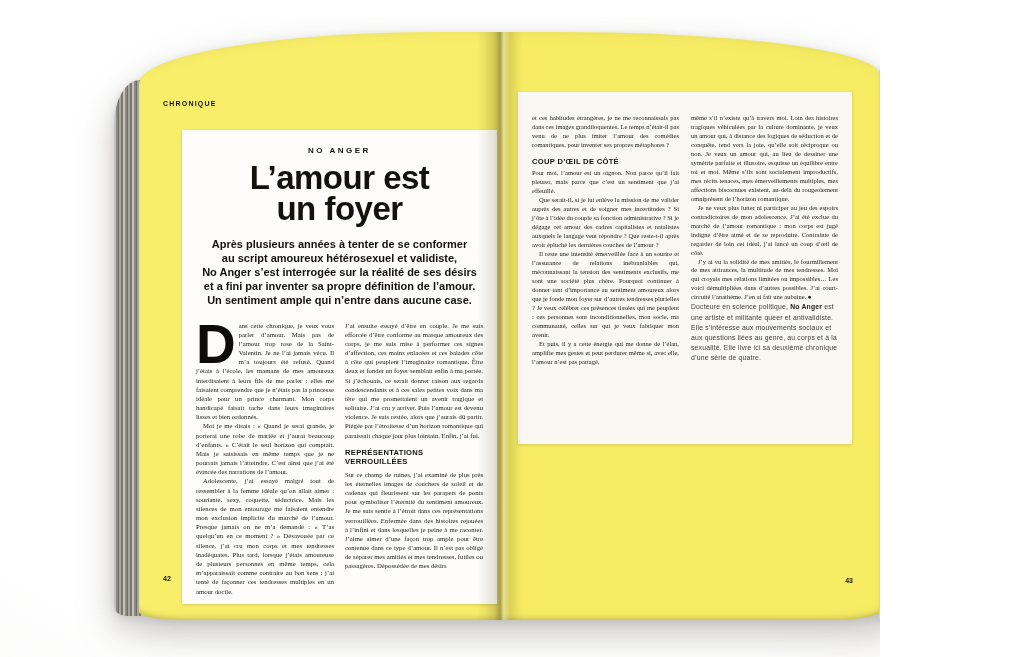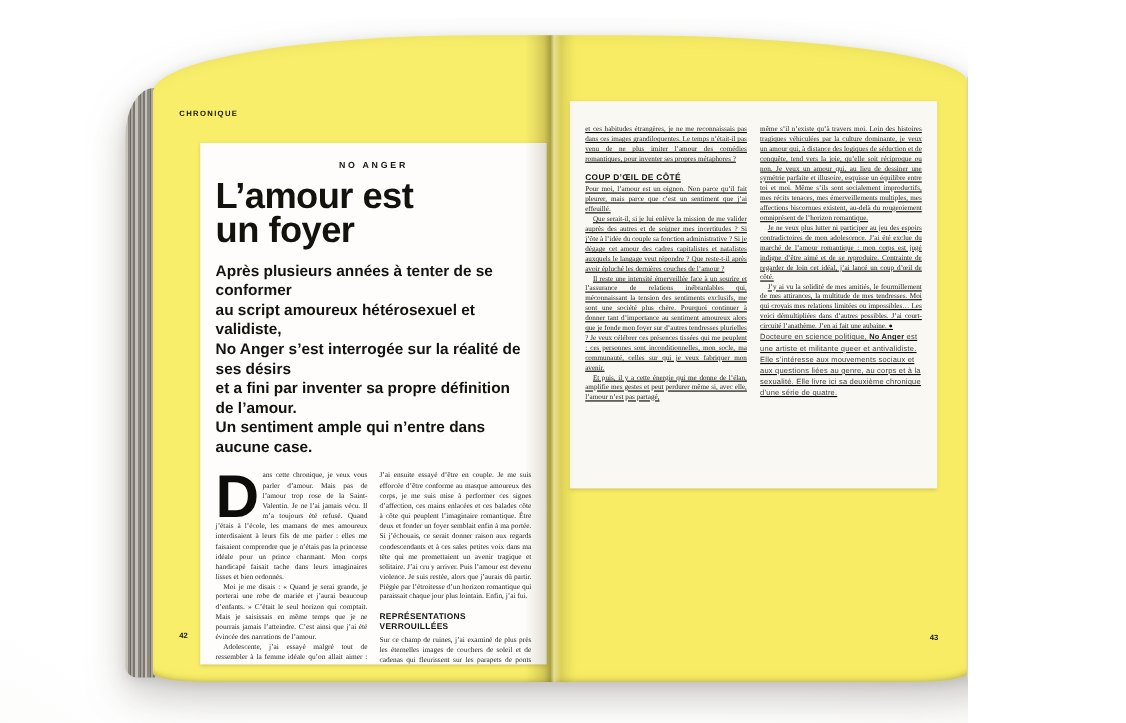--- a/index.html
+++ b/index.html
@@ -55,7 +55,7 @@
     text-align:center;font-size:8px;font-weight:bold;letter-spacing:2.5px;color:#14120d;
   }
   .title{
-    margin-top:7px;font-size:33px;line-height:.95;font-weight:bold;
+    margin-top:7px;text-align:center;font-size:33px;line-height:.95;font-weight:bold;
     letter-spacing:-.5px;color:#14120d;
   }
   .standfirst{

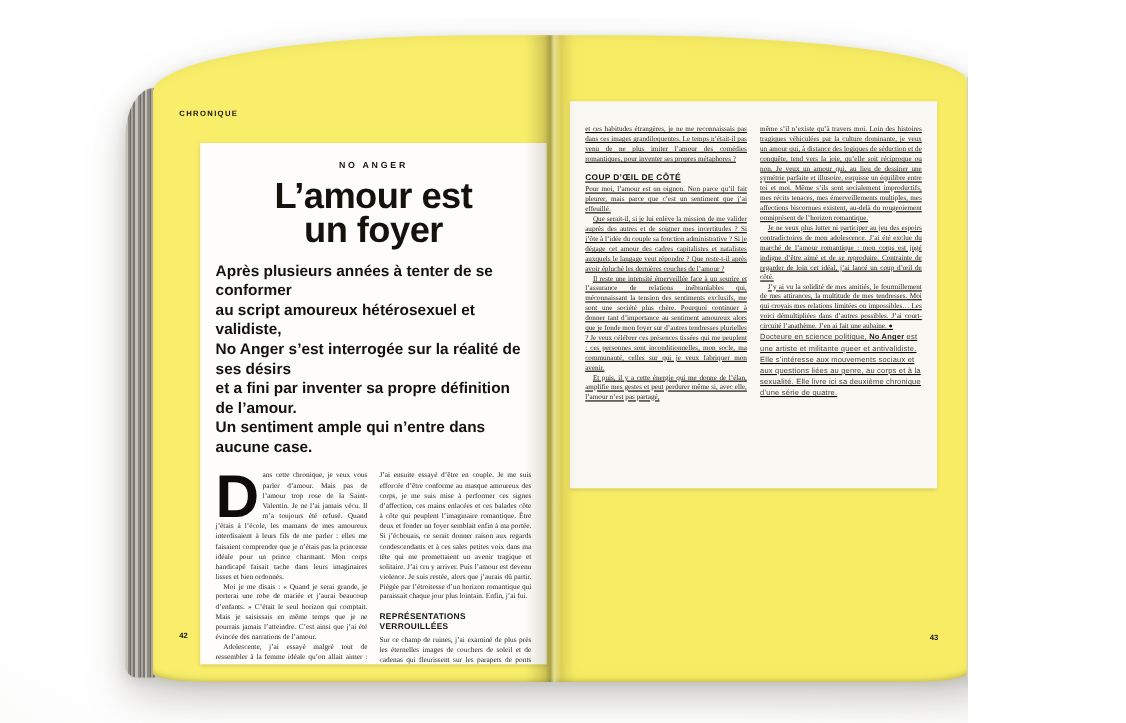--- a/index.html
+++ b/index.html
@@ -79,7 +79,6 @@
     position:absolute;left:18px;top:60px;width:334px;height:352px;
     background:#faf8f3;box-sizing:border-box;padding:22px 14px 14px;overflow:hidden;
     box-shadow:0 1px 3px rgba(120,105,40,.25);
-    text-decoration:underline;
   }
   .article-box-right .col{width:147px;font-size:6.5px;line-height:1.38;}
   .article-box-right .cols{margin-top:0;gap:12px;}

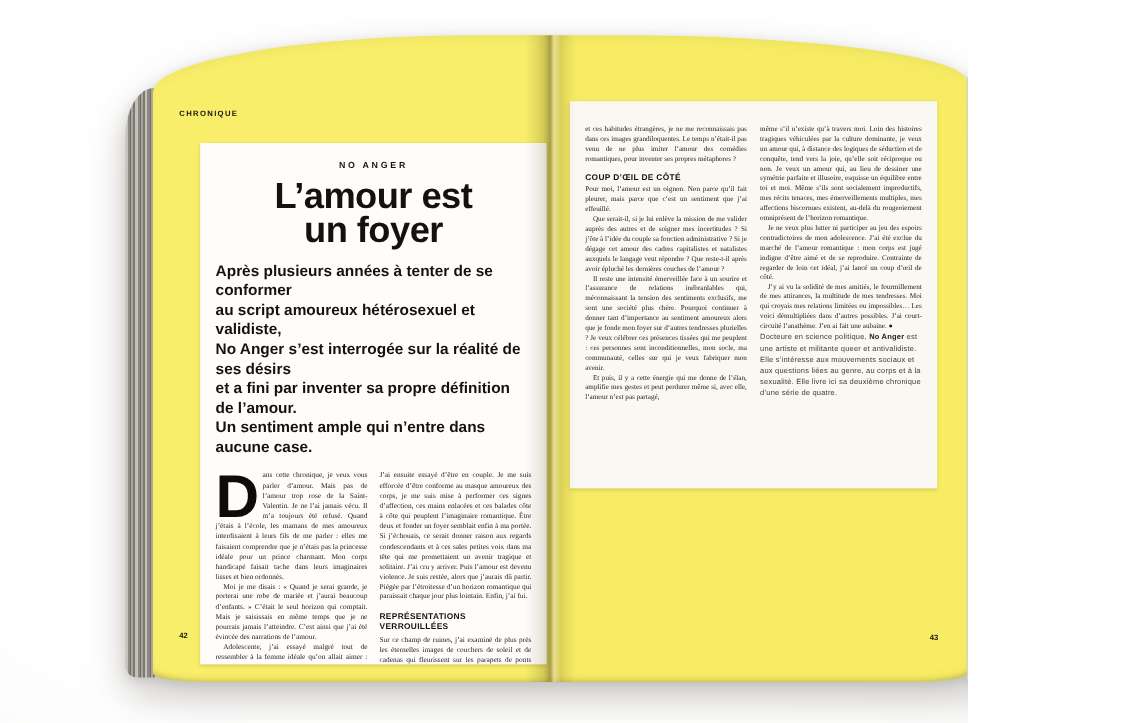--- a/index.html
+++ b/index.html
@@ -59,7 +59,7 @@
     letter-spacing:-.5px;color:#14120d;
   }
   .standfirst{
-    margin-top:13px;font-size:14px;line-height:1.27;font-weight:bold;
+    margin-top:13px;text-align:center;font-size:11px;line-height:1.27;font-weight:bold;
     color:#14120d;white-space:pre-line;
   }
   .cols{display:flex;gap:11px;margin-top:13px;}

